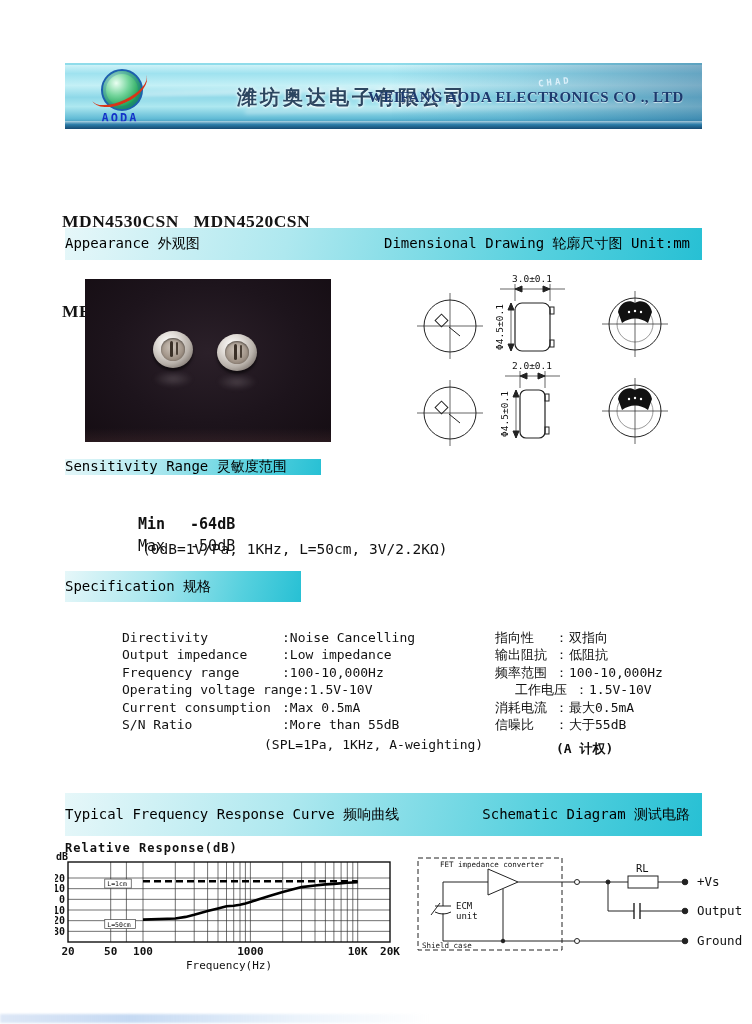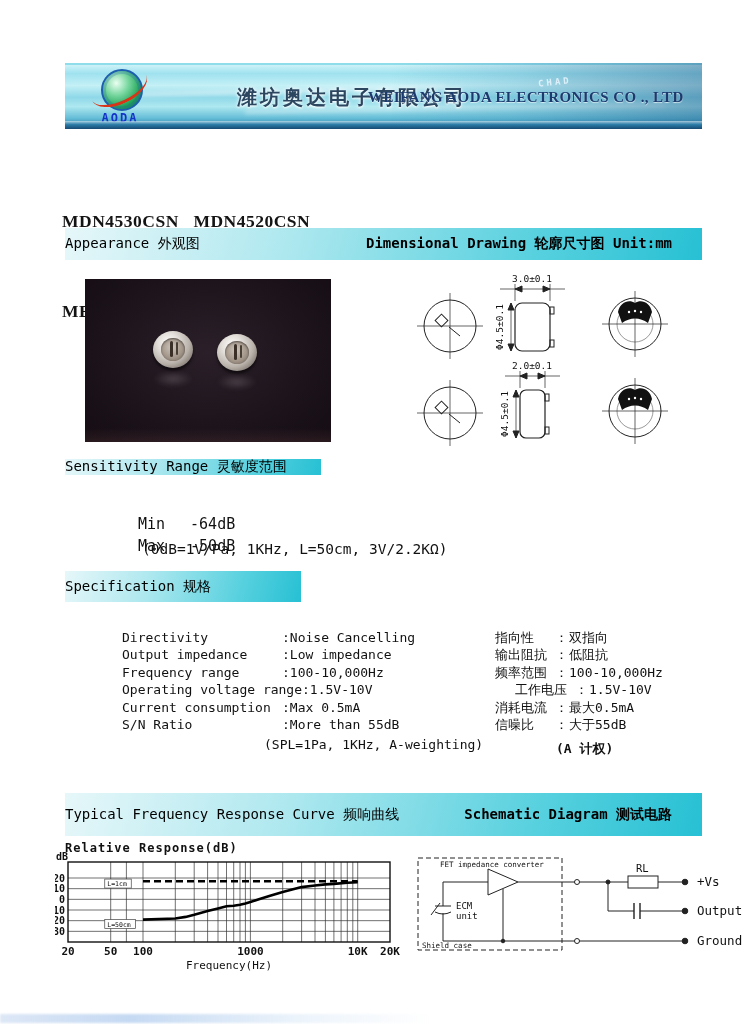--- a/index.html
+++ b/index.html
@@ -42,7 +42,7 @@
     background:linear-gradient(105deg,#e6f7f9 0%,#aee8ef 35%,#55d0de 75%,#27c0d4 100%);
     font-size:14px;color:#000;}
   .bar .l{white-space:pre;}
-  .bar .r{padding-right:30px;white-space:pre;font-weight:bold;}
+  .bar .r{padding-right:12px;white-space:pre;}
   #bar-appearance{left:65px;top:228px;width:637px;height:32px;}
   #bar-sensitivity{left:65px;top:459px;width:256px;height:16px;}
   #bar-spec{left:65px;top:571px;width:236px;height:31px;}

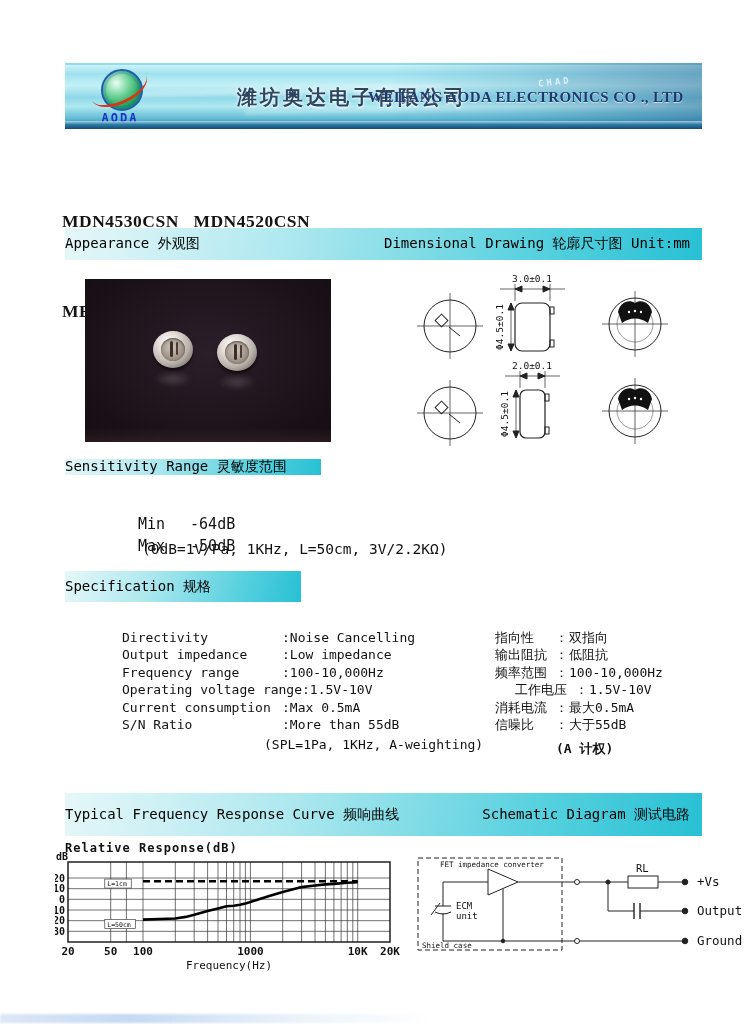--- a/index.html
+++ b/index.html
@@ -73,7 +73,7 @@
   
   .sens-row{font-size:15px;white-space:pre;}
   .sens-row .lab{display:inline-block;width:52px;}
-  #sens-min{left:120px;top:497px;}
+  #sens-min{left:120px;top:497px;font-weight:bold;}
   #sens-max{left:120px;top:519px;}
   #sens-cond{left:142px;top:541px;font-size:14.5px;white-space:pre;}
 

